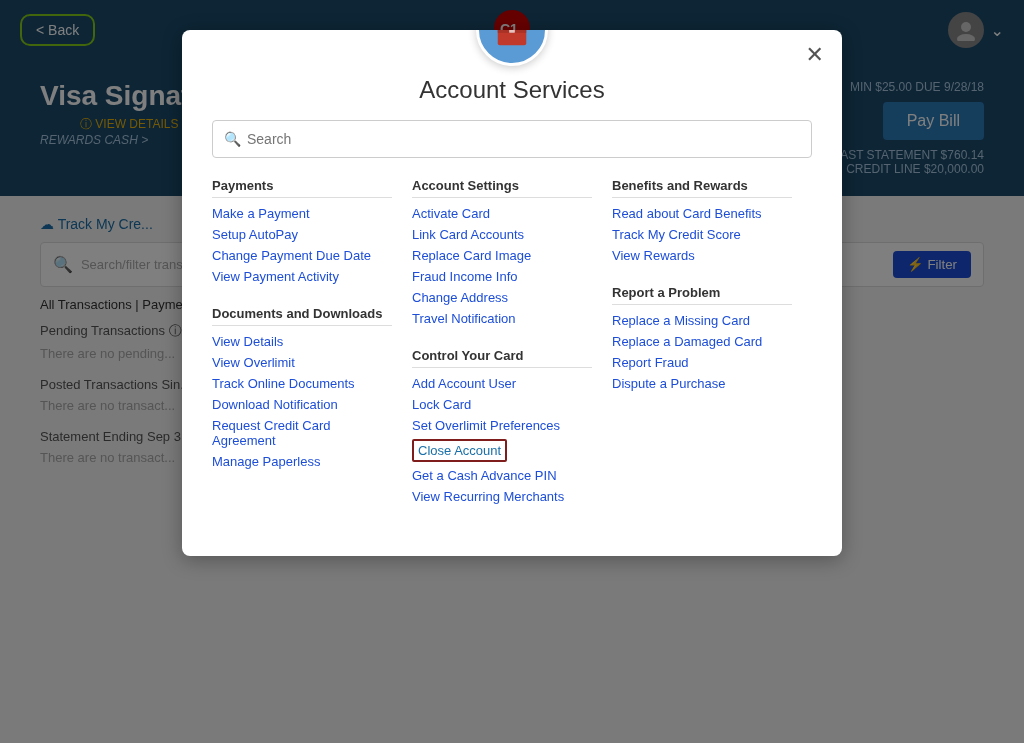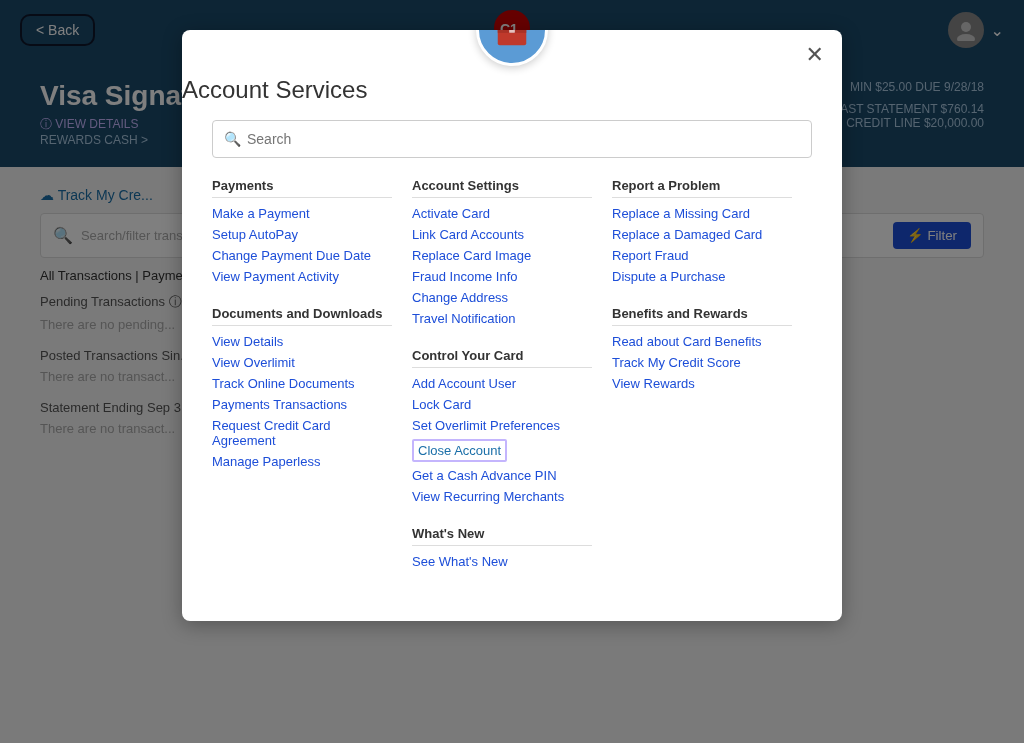--- a/index.html
+++ b/index.html
@@ -29,7 +29,7 @@
     }
 
     .back-btn {
-      border: 2px solid #0f172a;
+      border: 2px solid #84cc16;
       color: #fff;
       background: transparent;
       padding: 6px 14px;

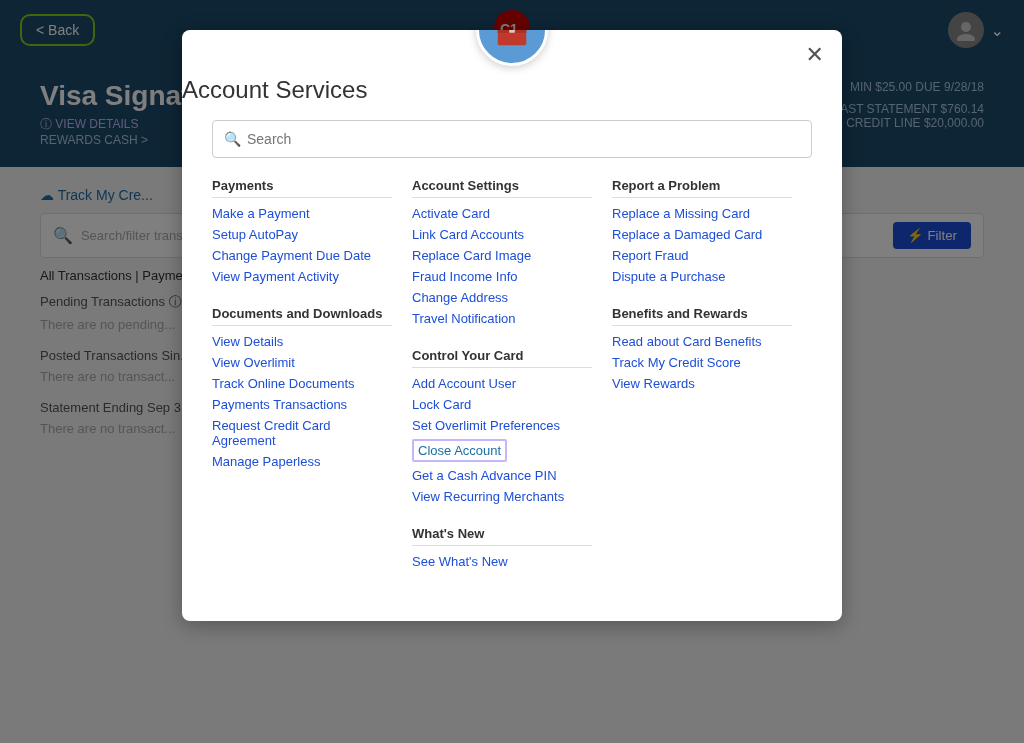--- a/index.html
+++ b/index.html
@@ -172,7 +172,7 @@
     }
 
     .modal-title {
-      text-align: left;
+      text-align: center;
       font-size: 24px;
       font-weight: normal;
       color: #333;

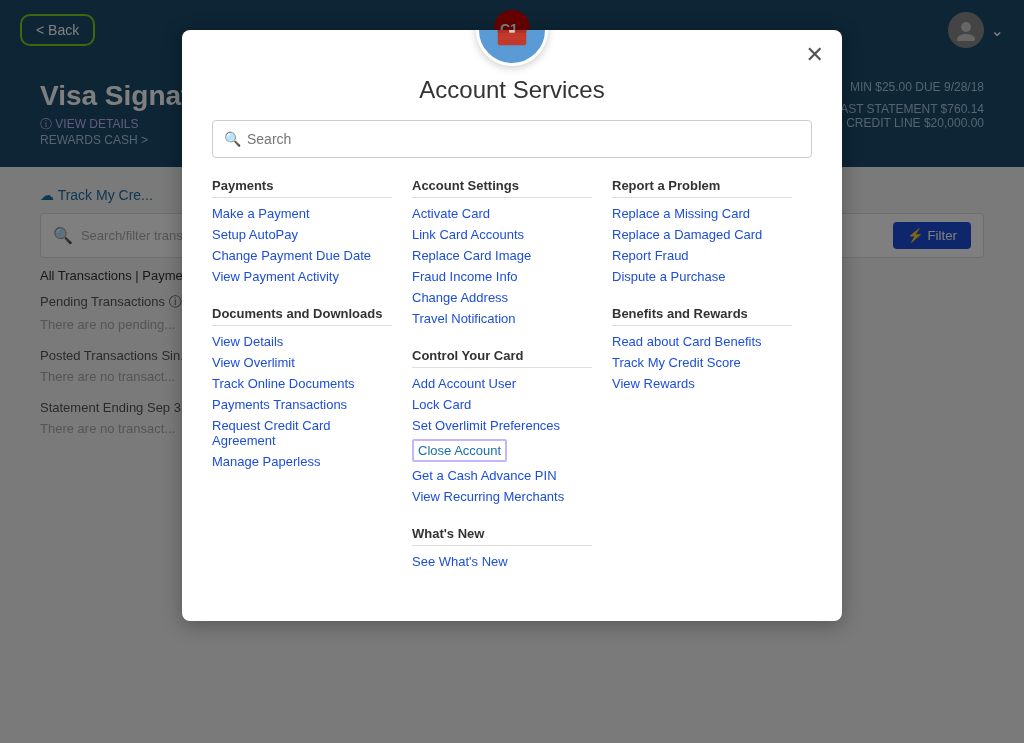--- a/index.html
+++ b/index.html
@@ -73,8 +73,9 @@
 
     .view-details {
       font-size: 12px;
-      color: #c4b5fd;
+      color: #eab308;
       margin-top: 4px;
+      margin-left: 40px;
     }
 
     .rewards-cash {

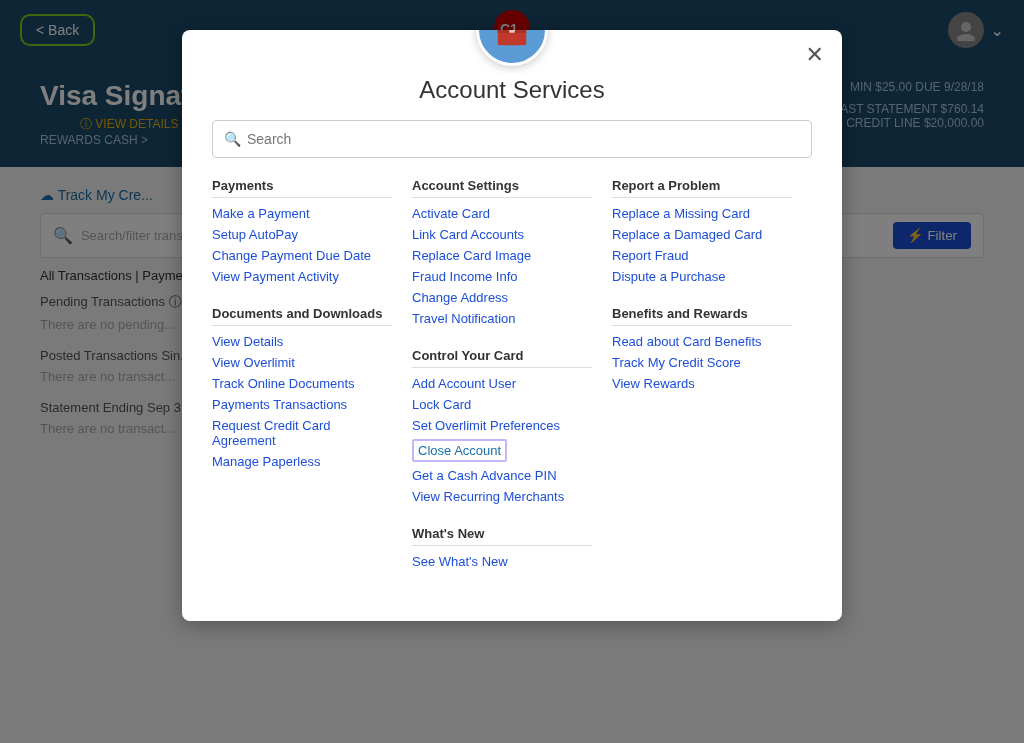--- a/index.html
+++ b/index.html
@@ -277,6 +277,7 @@
       </div>
       <div class="right-account-info">
         <div>MIN $25.00 DUE 9/28/18</div>
+        <button class="pay-bill-btn">Pay Bill</button>
         <div style="margin-top:8px;">LAST STATEMENT $760.14</div>
         <div>CREDIT LINE $20,000.00</div>
       </div>

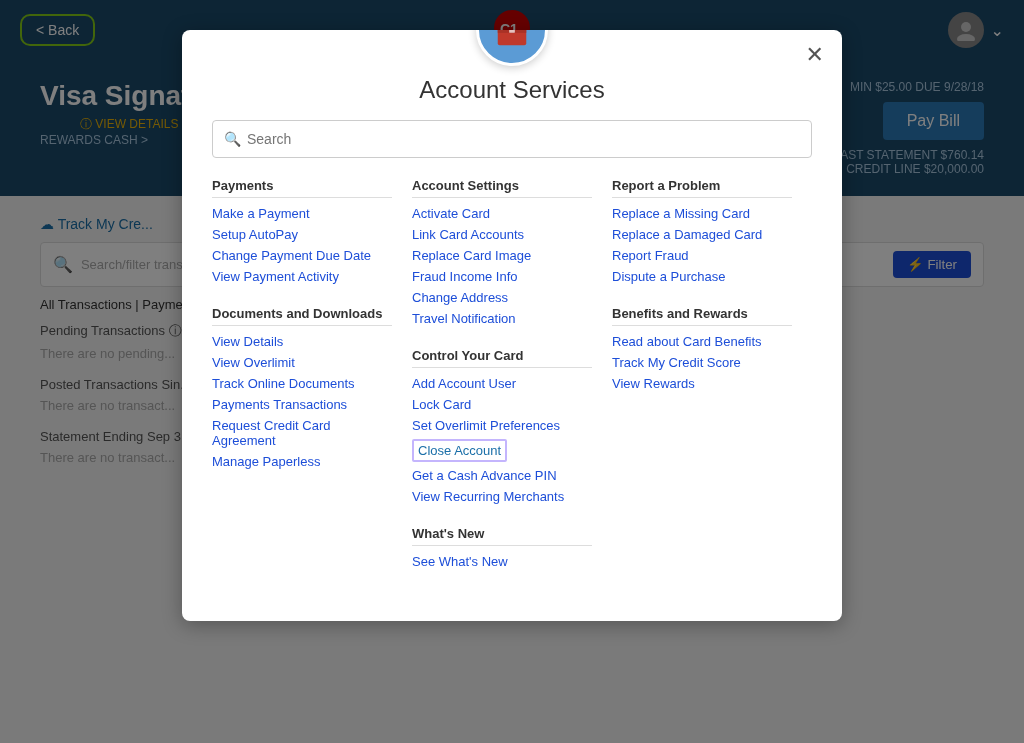--- a/index.html
+++ b/index.html
@@ -88,6 +88,7 @@
     .rewards-label {
       font-size: 12px;
       color: #aac8e0;
+      font-style: italic;
     }
 
     .right-account-info {

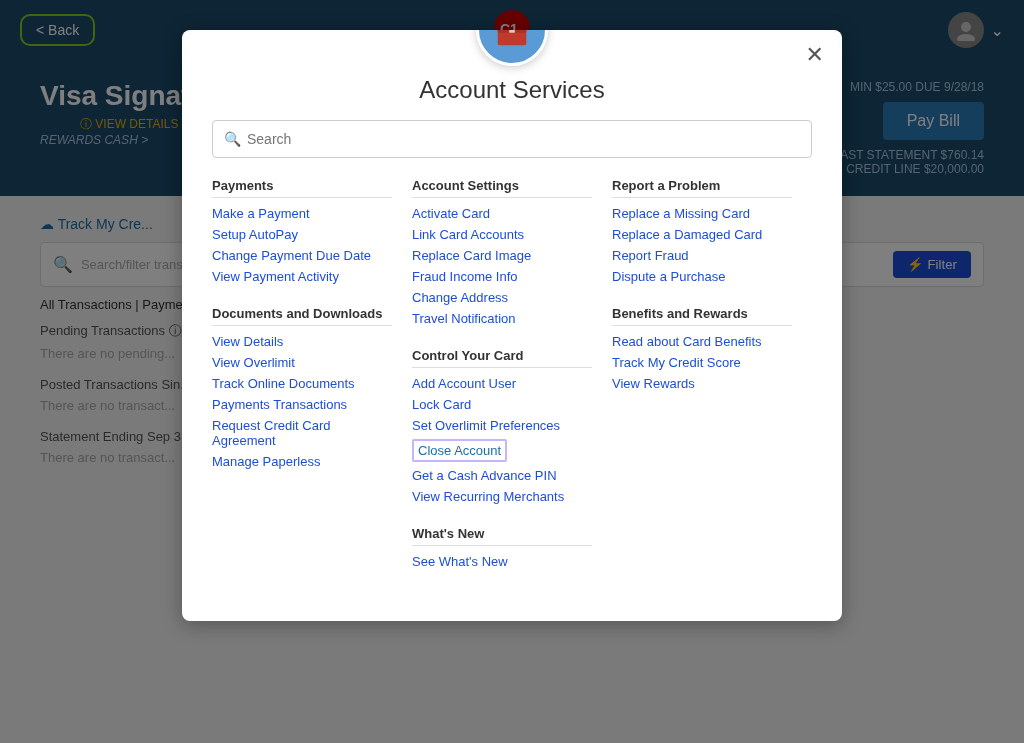--- a/index.html
+++ b/index.html
@@ -383,19 +383,19 @@
       <div class="col">
 
         <div class="col-section">
+          <div class="col-section-title">Benefits and Rewards</div>
+          <a class="col-link">Read about Card Benefits</a>
+          <a class="col-link">Track My Credit Score</a>
+          <a class="col-link">View Rewards</a>
+        </div>
+
+        <div class="col-section">
           <div class="col-section-title">Report a Problem</div>
           <a class="col-link">Replace a Missing Card</a>
           <a class="col-link">Replace a Damaged Card</a>
           <a class="col-link">Report Fraud</a>
           <a class="col-link">Dispute a Purchase</a>
         </div>
-
-        <div class="col-section">
-          <div class="col-section-title">Benefits and Rewards</div>
-          <a class="col-link">Read about Card Benefits</a>
-          <a class="col-link">Track My Credit Score</a>
-          <a class="col-link">View Rewards</a>
-        </div>
       </div>
     </div>
   </div>

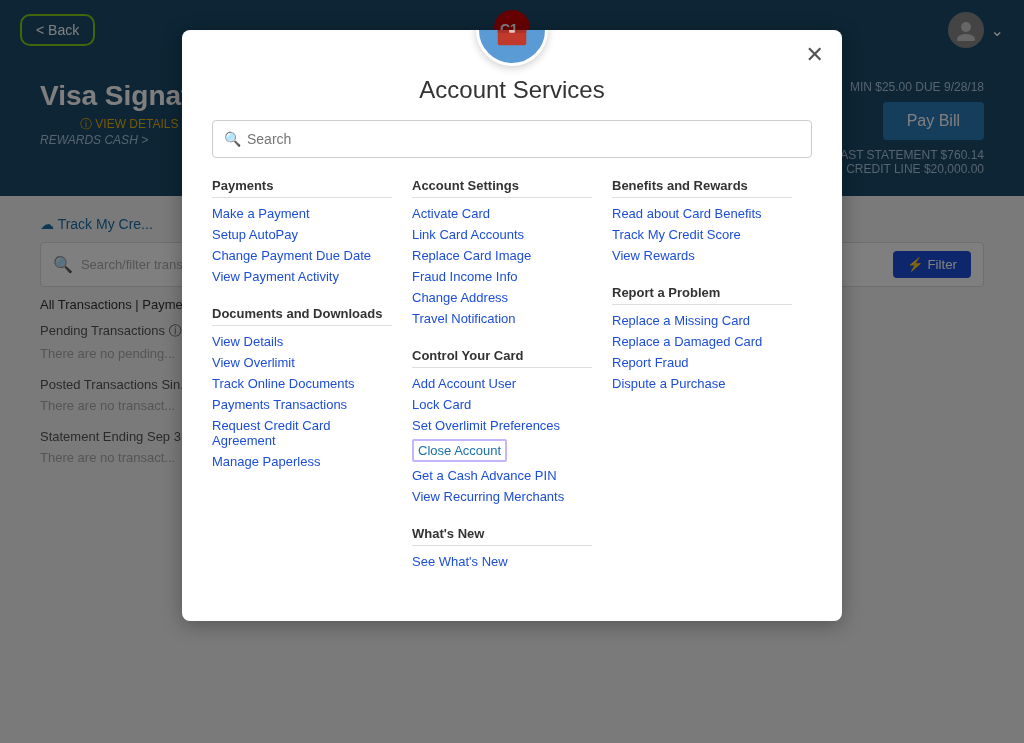--- a/index.html
+++ b/index.html
@@ -345,7 +345,7 @@
           <a class="col-link">View Details</a>
           <a class="col-link">View Overlimit</a>
           <a class="col-link">Track Online Documents</a>
-          <a class="col-link">Payments Transactions</a>
+          <a class="col-link">Download Notification</a>
           <a class="col-link">Request Credit Card Agreement</a>
           <a class="col-link">Manage Paperless</a>
         </div>

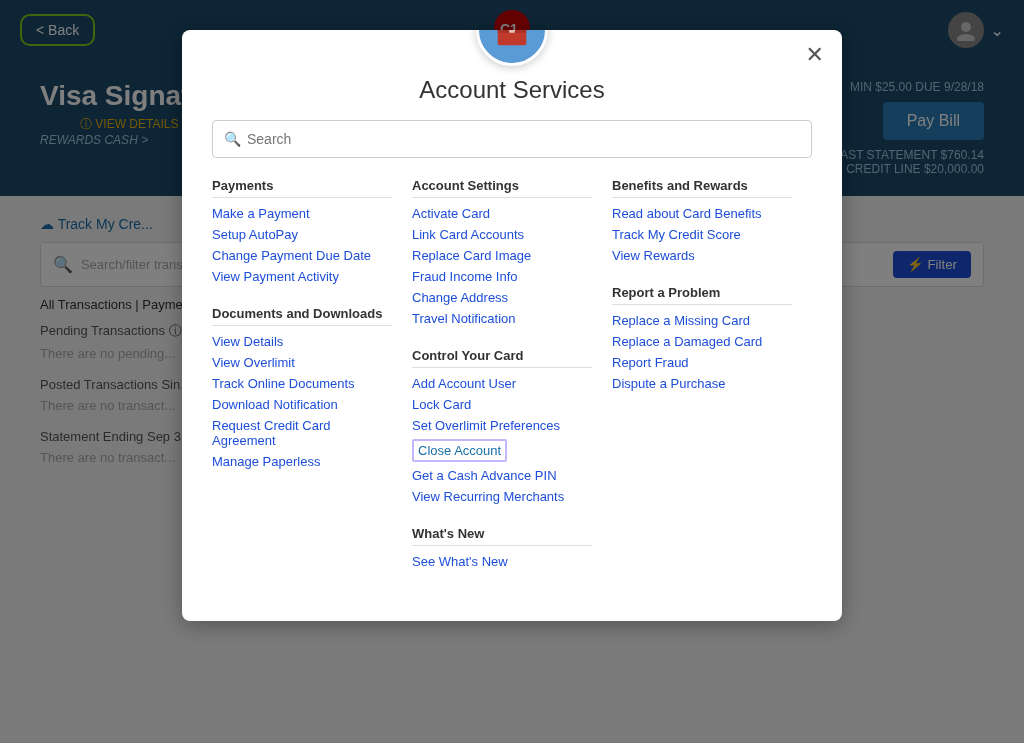--- a/index.html
+++ b/index.html
@@ -238,7 +238,7 @@
     }
 
     .col-link.highlighted {
-      border: 2px solid #c4b5fd;
+      border: 2px solid #7f1d1d;
       padding: 2px 4px;
       border-radius: 2px;
       display: inline-block;

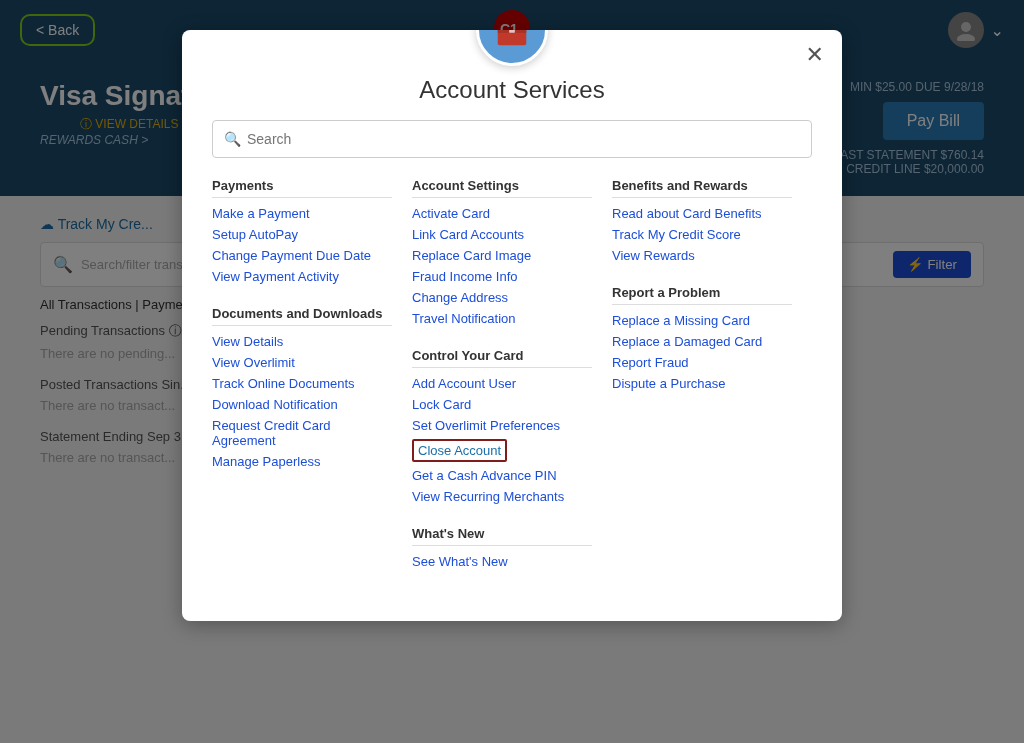--- a/index.html
+++ b/index.html
@@ -374,10 +374,6 @@
           <a class="col-link">View Recurring Merchants</a>
         </div>
 
-        <div class="col-section">
-          <div class="col-section-title">What's New</div>
-          <a class="col-link">See What's New</a>
-        </div>
       </div>
 
       <div class="col">

